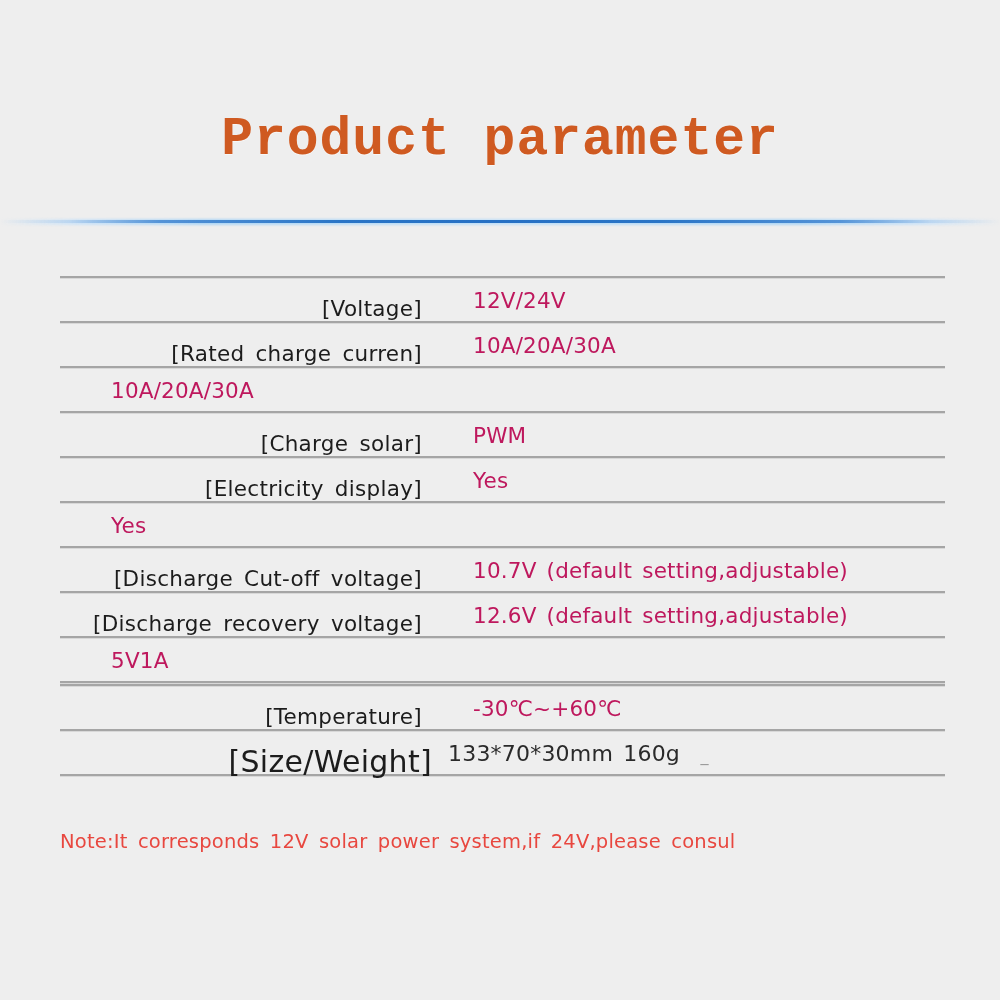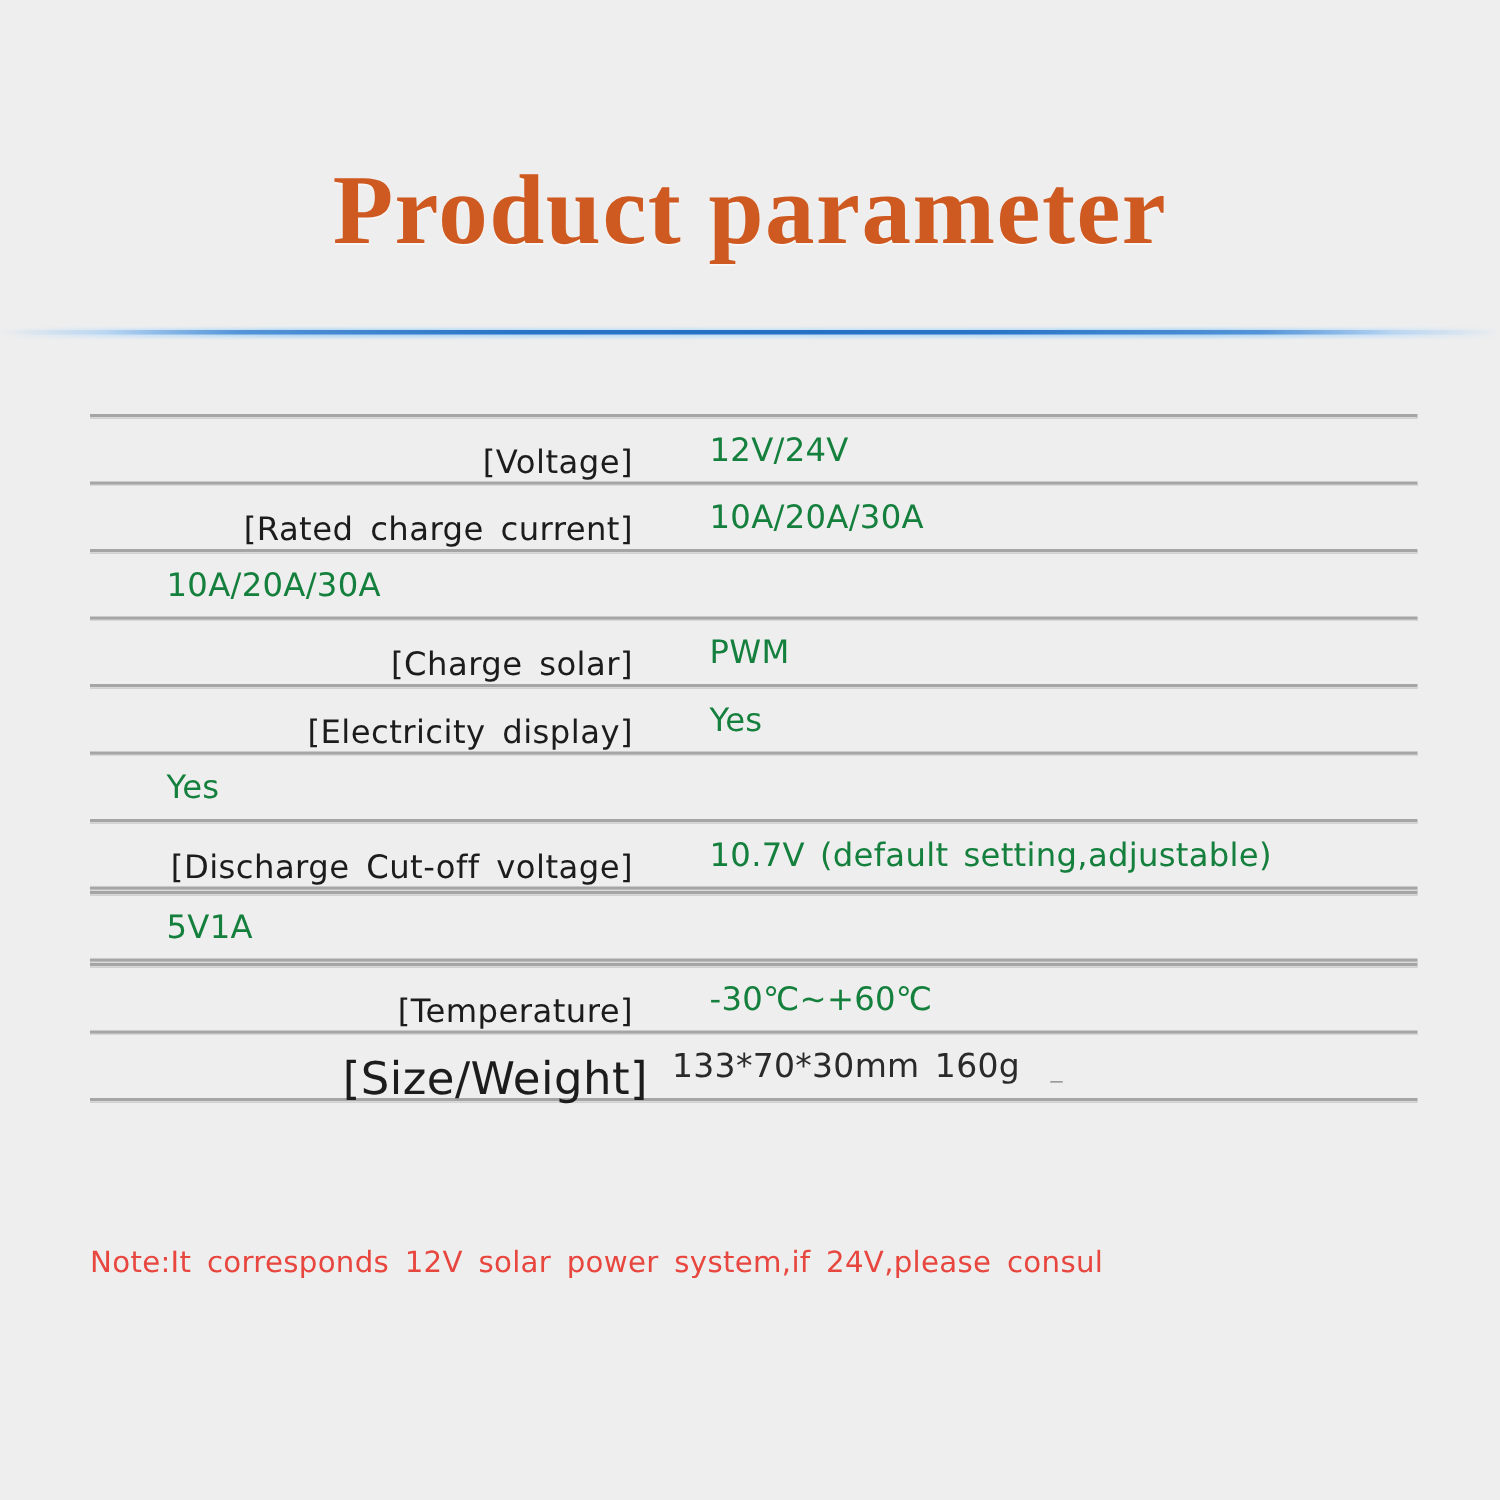--- a/index.html
+++ b/index.html
@@ -26,9 +26,9 @@
     padding-top: 40px;
   }
   .page-title {
-    font-family: Liberation Serif, serif;
+    font-family: Liberation Mono, monospace;
     font-weight: bold;
-    font-size: 66px;
+    font-size: 53px;
     color: #cf5a21;
     letter-spacing: 1px;
     line-height: 1;

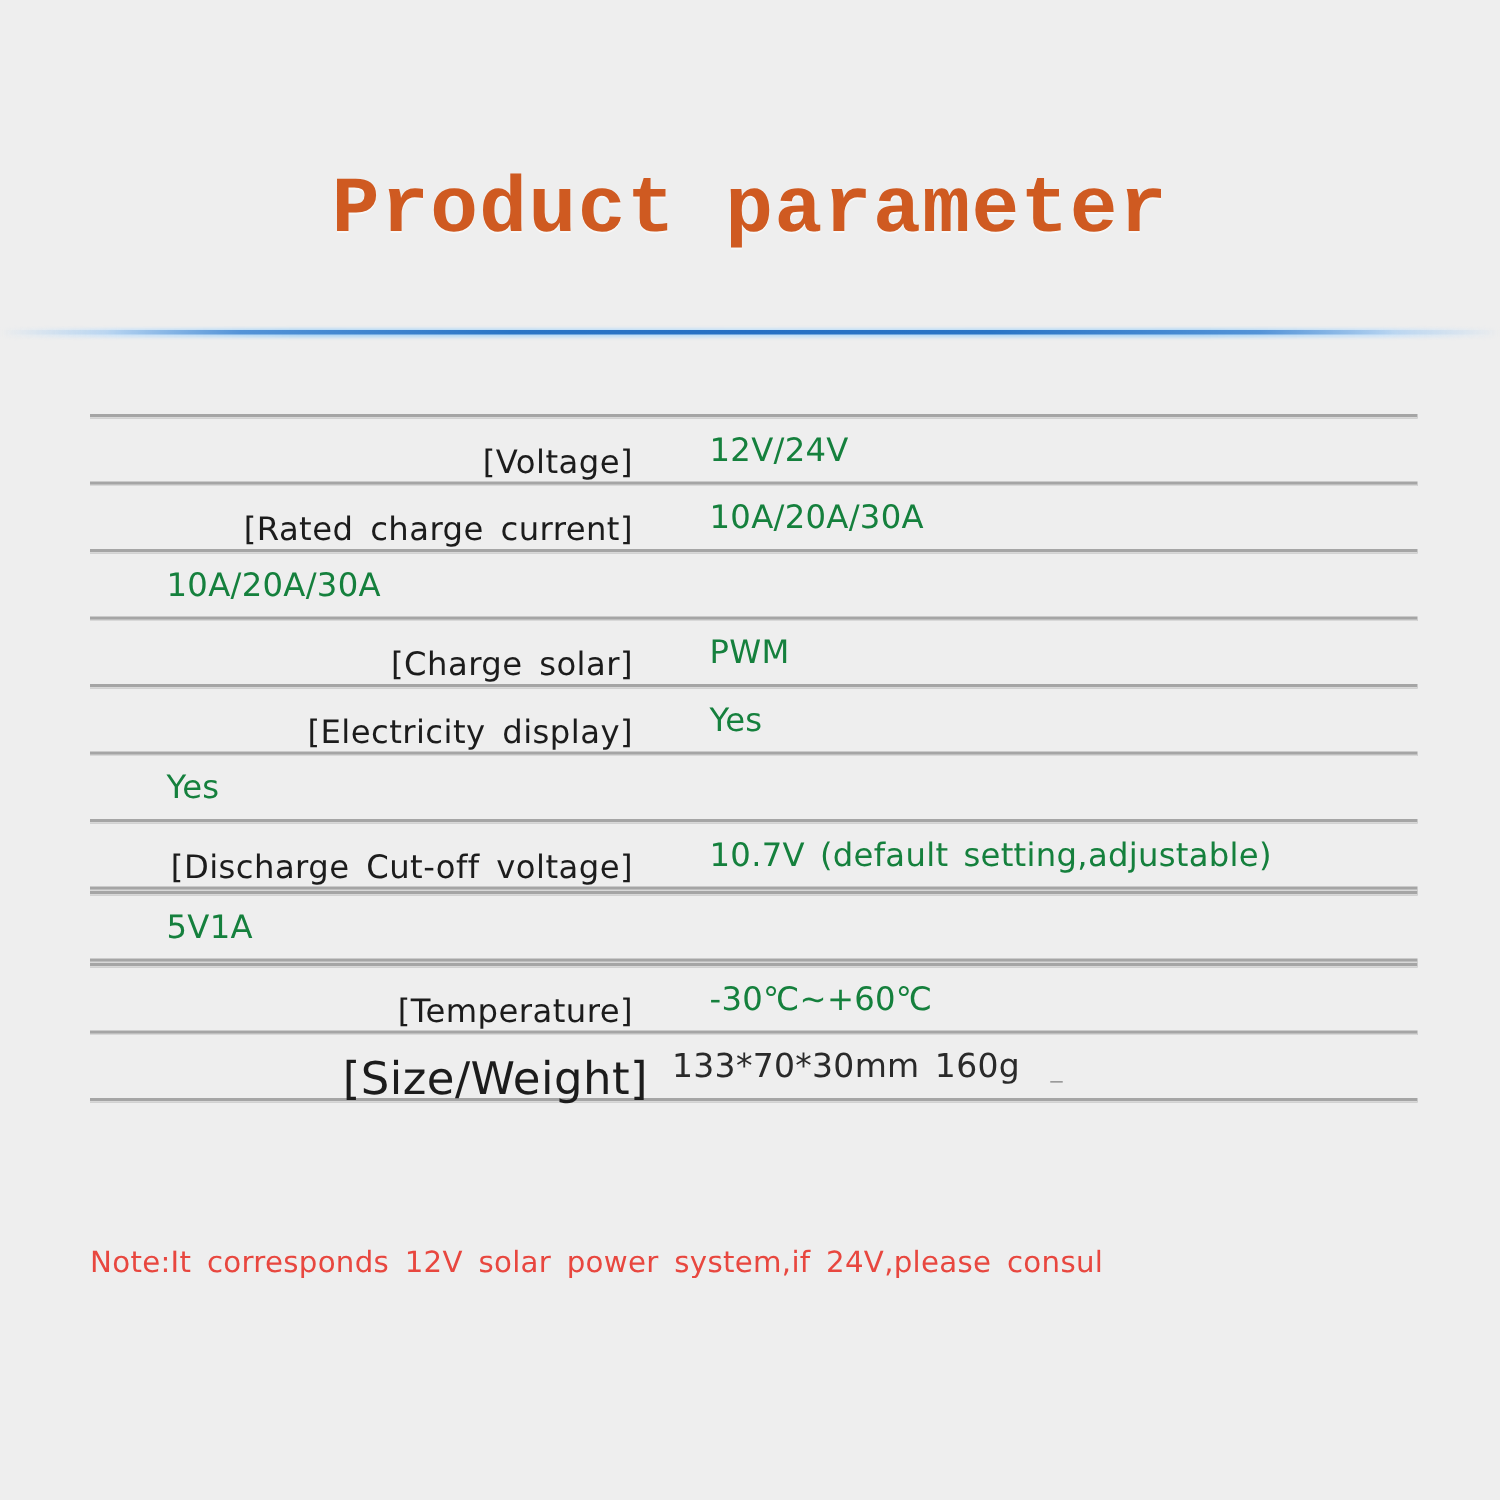--- a/index.html
+++ b/index.html
@@ -109,7 +109,7 @@
     padding-left: 51px;
     font-family: "DejaVu Sans", "Liberation Sans", sans-serif;
     font-size: 21.5px;
-    color: #15803d;
+    color: #be185d;
     letter-spacing: 0.2px;
     word-spacing: 3px;
     flex: none;

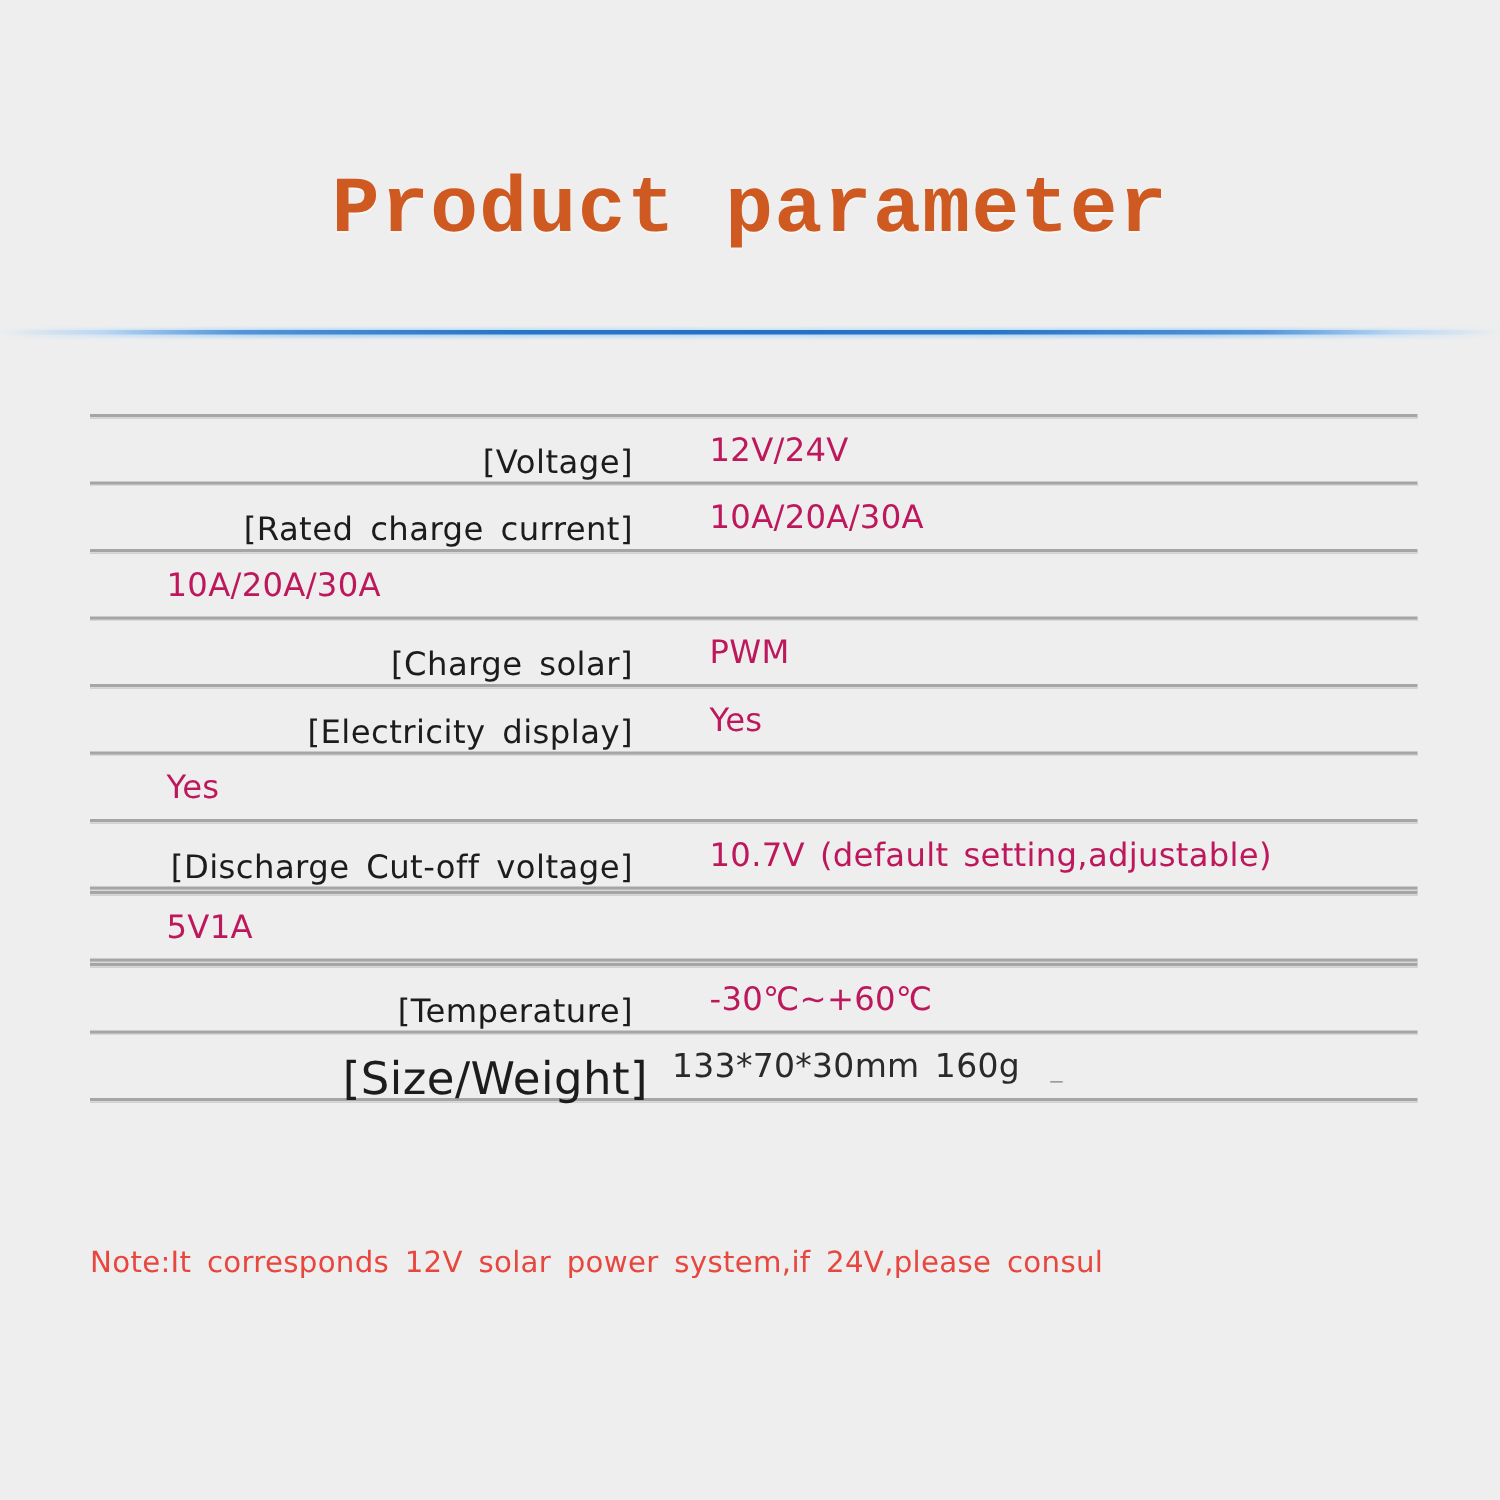--- a/index.html
+++ b/index.html
@@ -165,7 +165,7 @@
     </div>
     <div class="rule"></div>
     <div class="spec-row">
-      <div class="spec-label">[Rated charge current]</div>
+      <div class="spec-label">[Rated charge curren]</div>
       <div class="spec-value"><span>10A/20A/30A</span></div>
     </div>
     <div class="rule"></div>

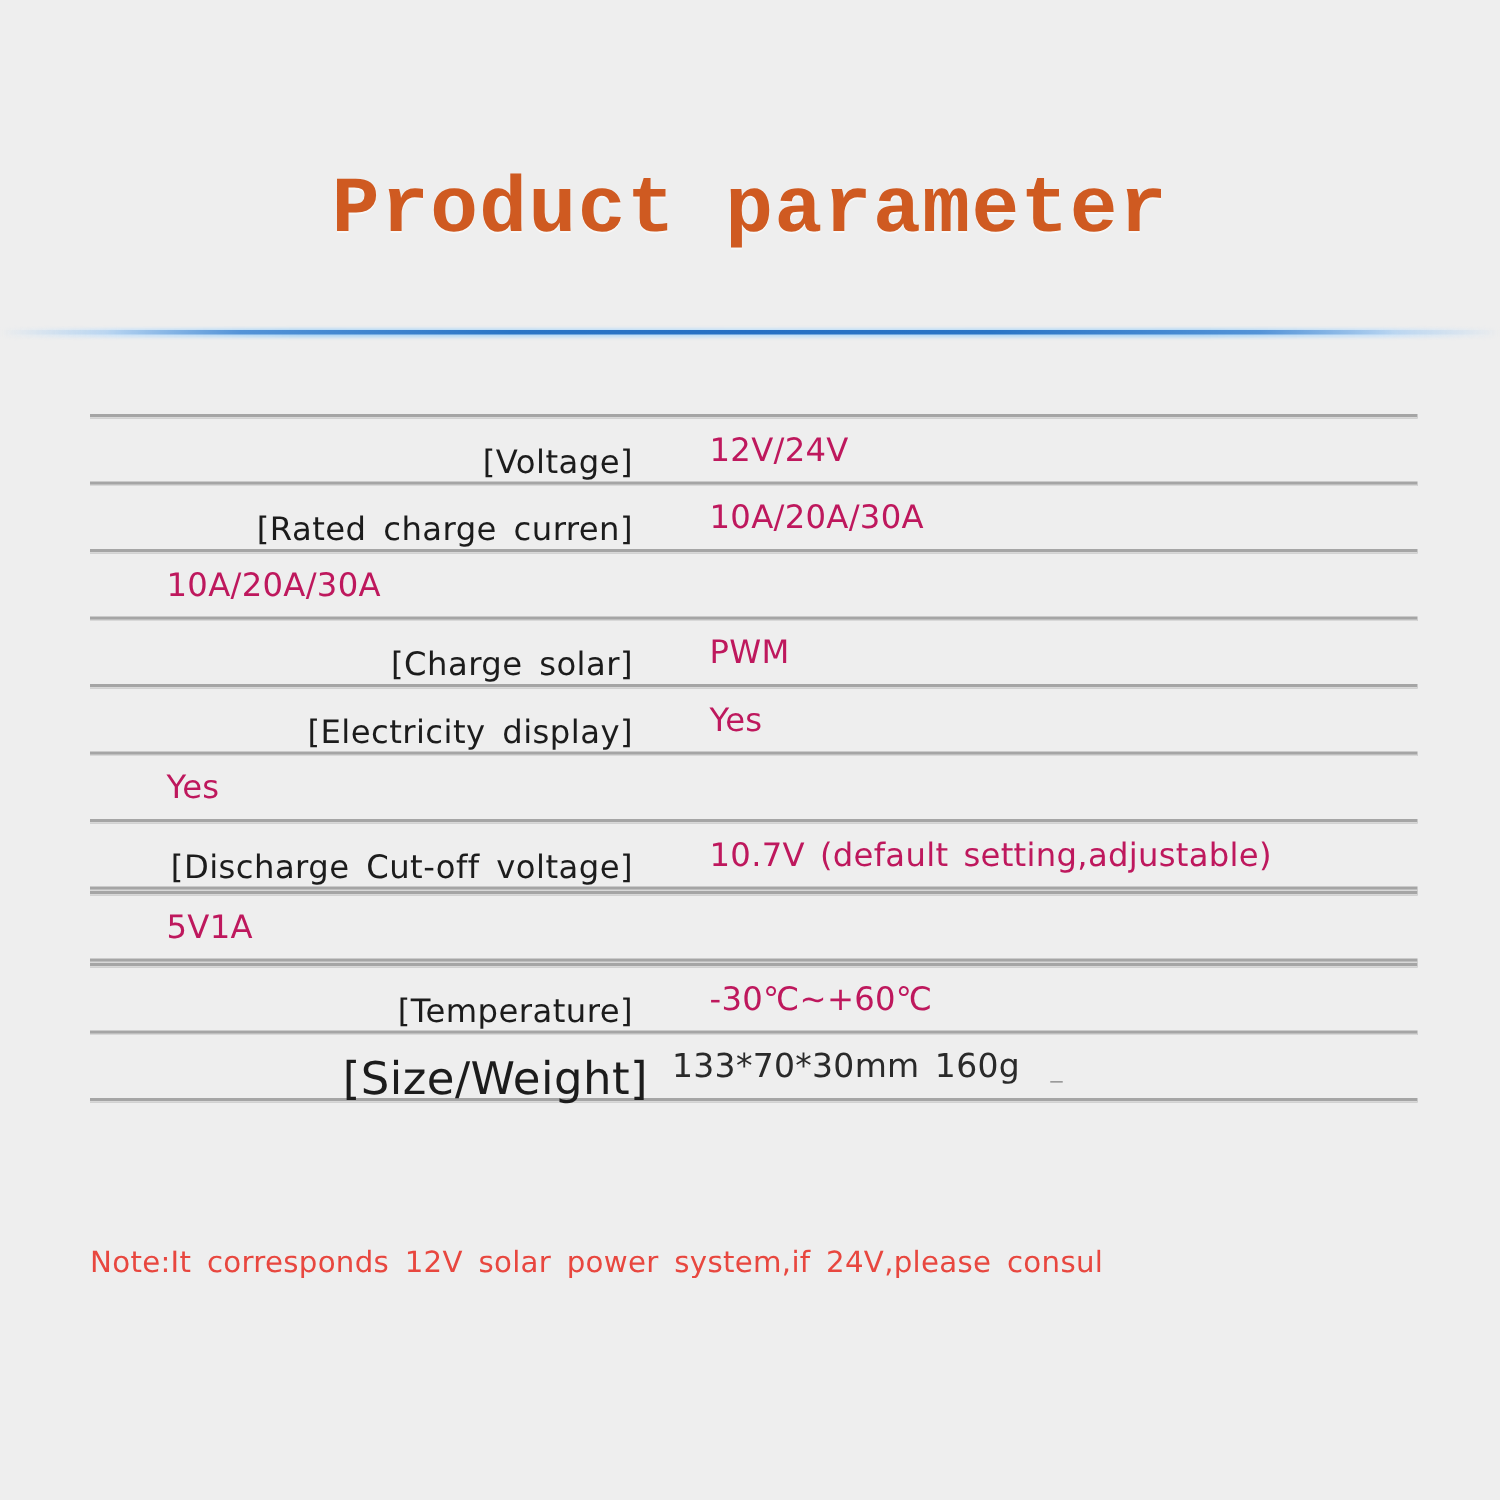--- a/index.html
+++ b/index.html
@@ -192,6 +192,10 @@
       <div class="spec-value"><span>10.7V (default setting,adjustable)</span></div>
     </div>
     <div class="rule"></div>
+    <div class="spec-row">
+      <div class="spec-label">[Discharge recovery voltage]</div>
+      <div class="spec-value"><span>12.6V (default setting,adjustable)</span></div>
+    </div>
     <div class="rule"></div>
     <div class="spec-row">
       <div class="spec-value"><span>5V1A</span></div>

